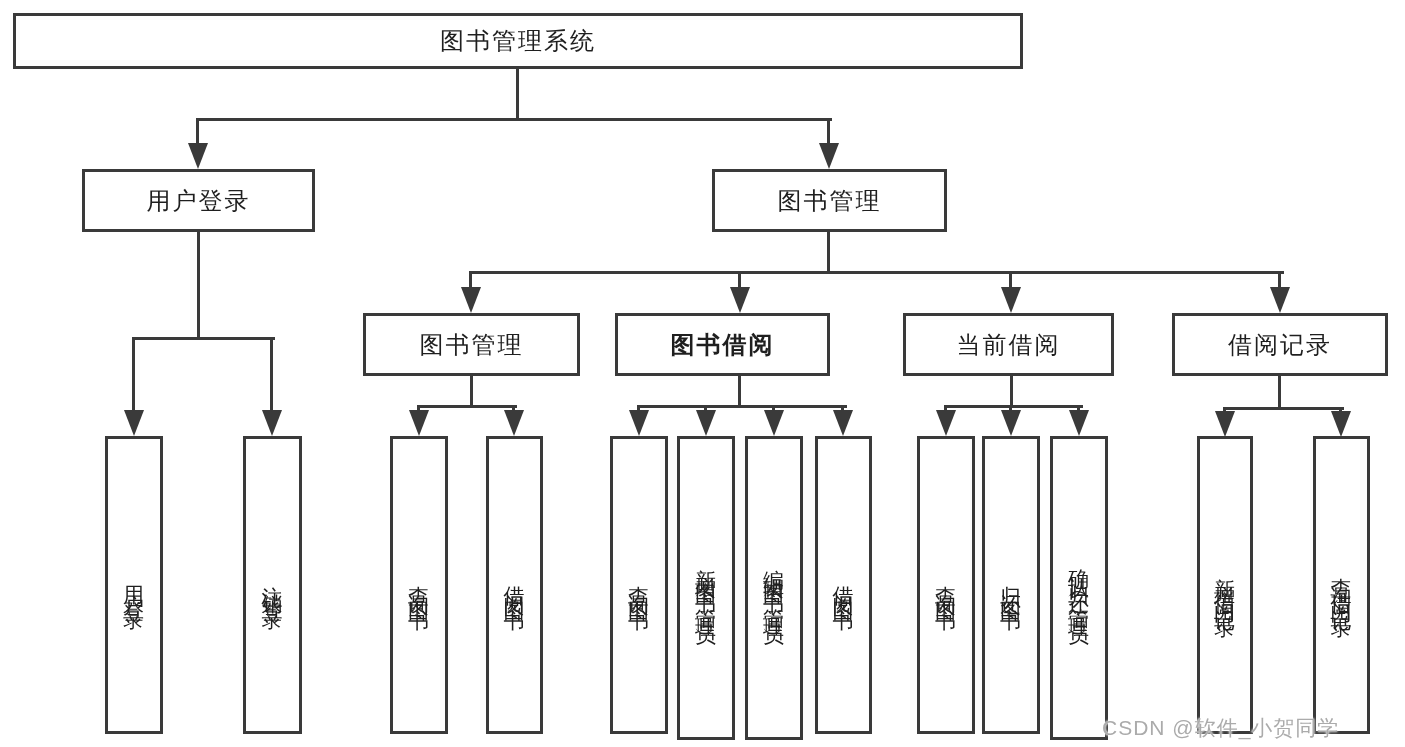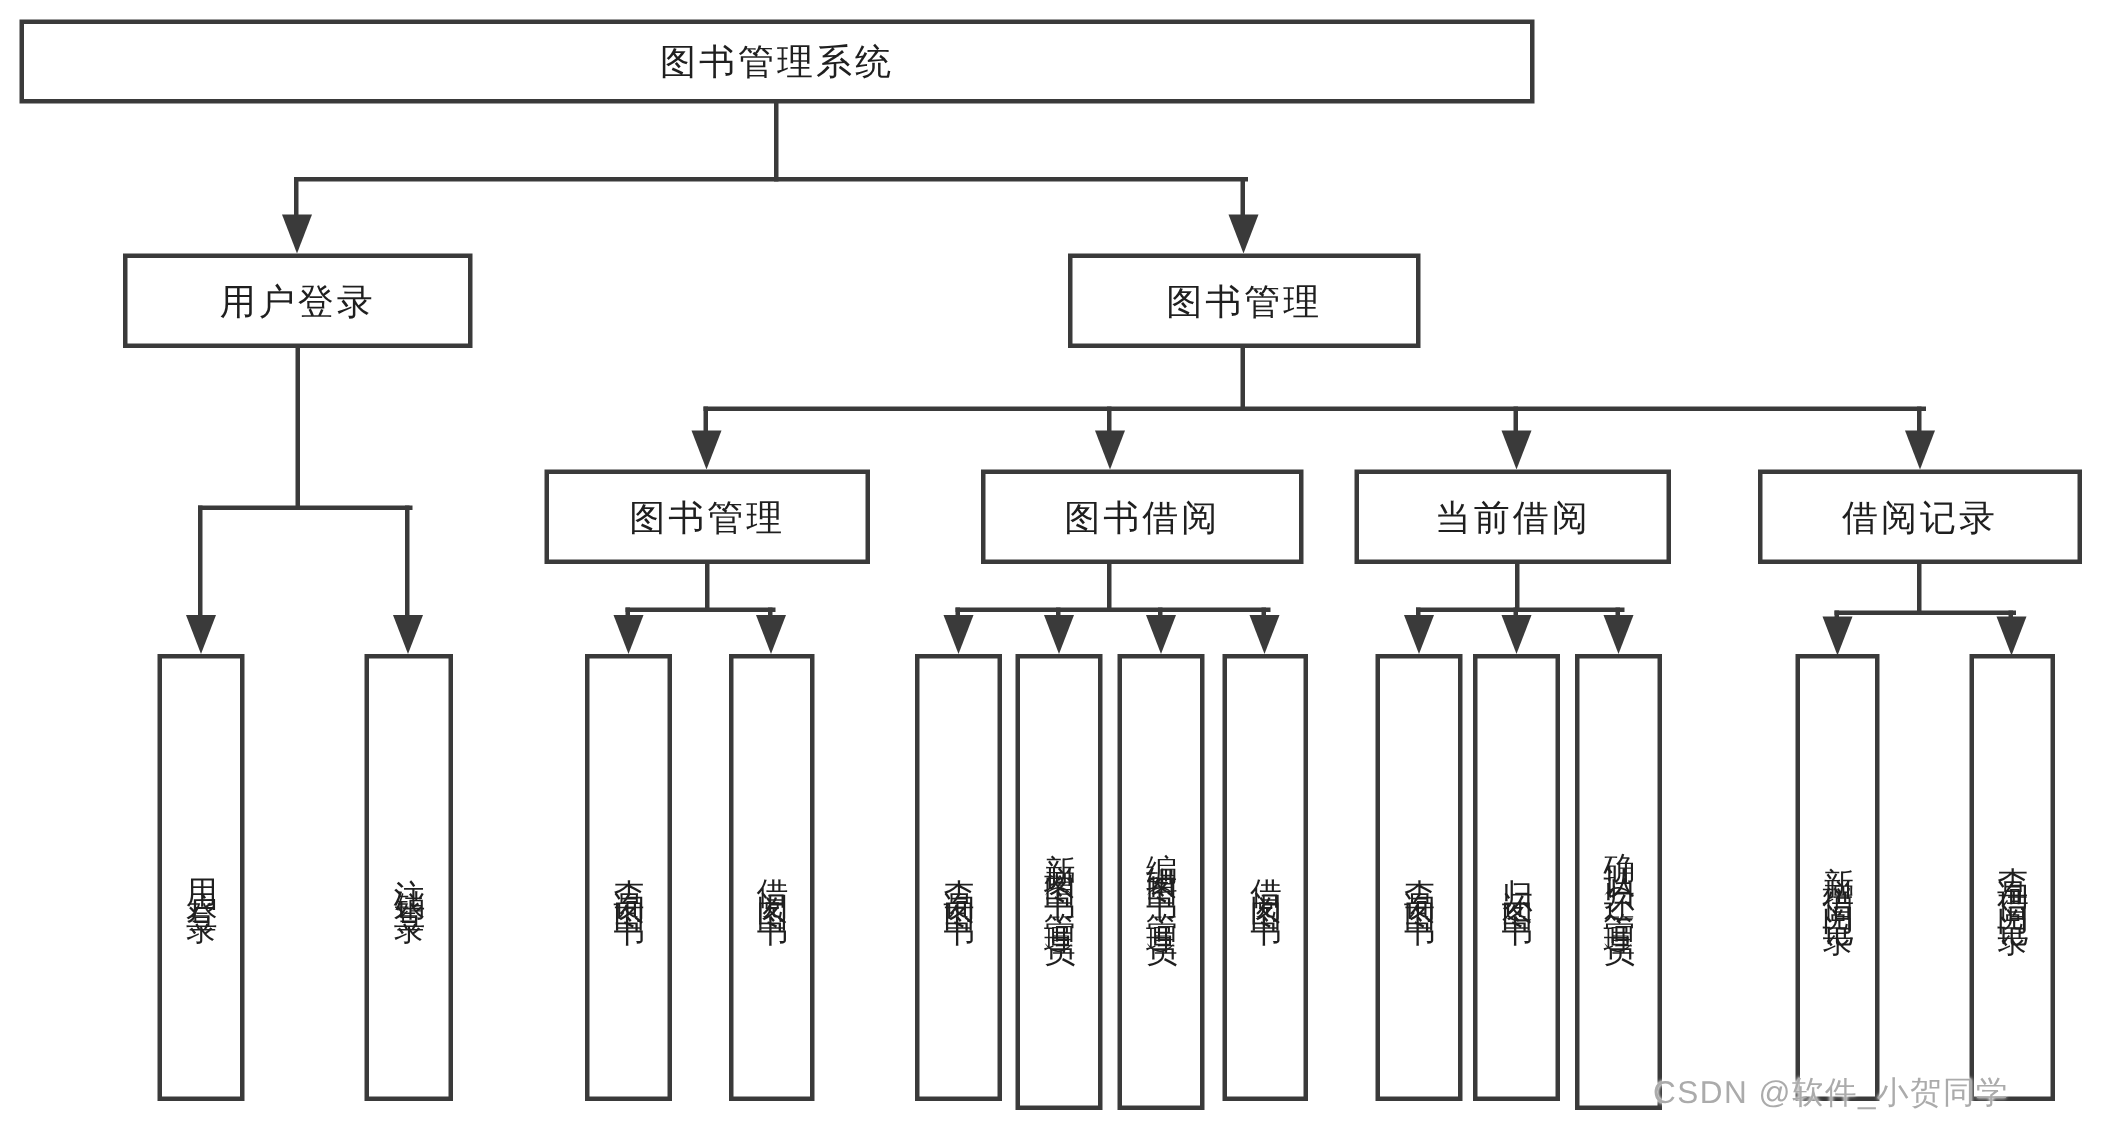--- a/index.html
+++ b/index.html
@@ -68,7 +68,7 @@
   <div class="arrow" style="left:1270px;top:287px;"></div>
 
   <div class="box hbox" style="left:363px;top:313px;width:217px;height:63px;">图书管理</div>
-  <div class="box hbox" style="left:654px;top:313px;width:215px;height:63px;">图书借阅</div>
+  <div class="box hbox" style="left:615px;top:313px;width:215px;height:63px;font-weight:bold;">图书借阅</div>
   <div class="box hbox" style="left:903px;top:313px;width:211px;height:63px;">当前借阅</div>
   <div class="box hbox" style="left:1172px;top:313px;width:216px;height:63px;">借阅记录</div>
 

